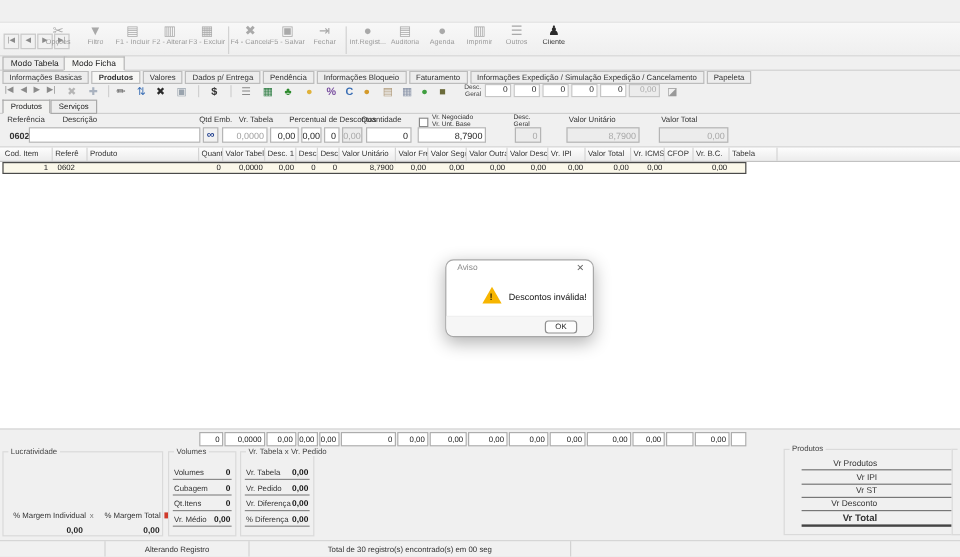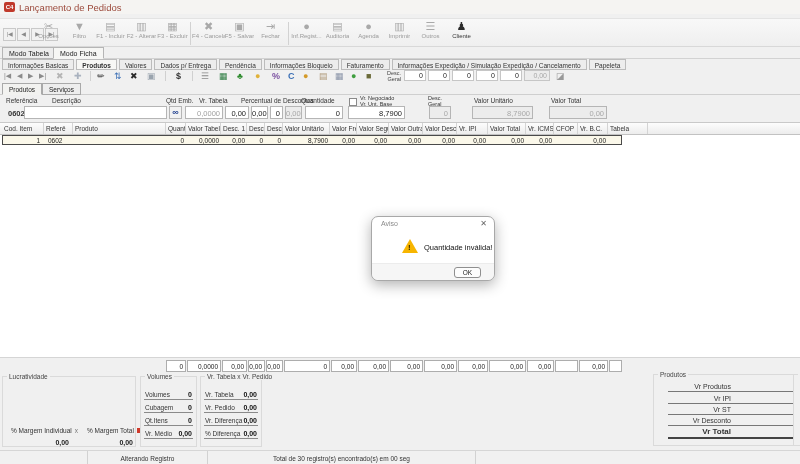--- a/index.html
+++ b/index.html
@@ -110,10 +110,6 @@
 
 <div id="screen">
 
-  <div class="titlebar">
-    <div class="appbadge">C4</div>
-    <div class="apptitle">Lançamento de Pedidos</div>
-  </div>
 
   <div class="mainbar">
     <div class="vcr" style="left:3px;">

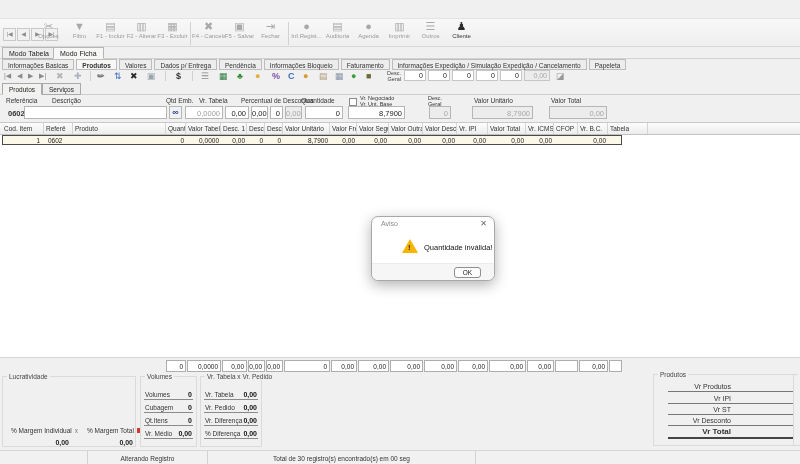--- a/index.html
+++ b/index.html
@@ -430,7 +430,7 @@
   </div>
   <div class="warn-tri"></div>
   <div class="warn-ex">!</div>
-  <div class="dmsg">Quantidade inválida!</div>
+  <div class="dmsg">Descontos inválida!</div>
 
 </div>
 

